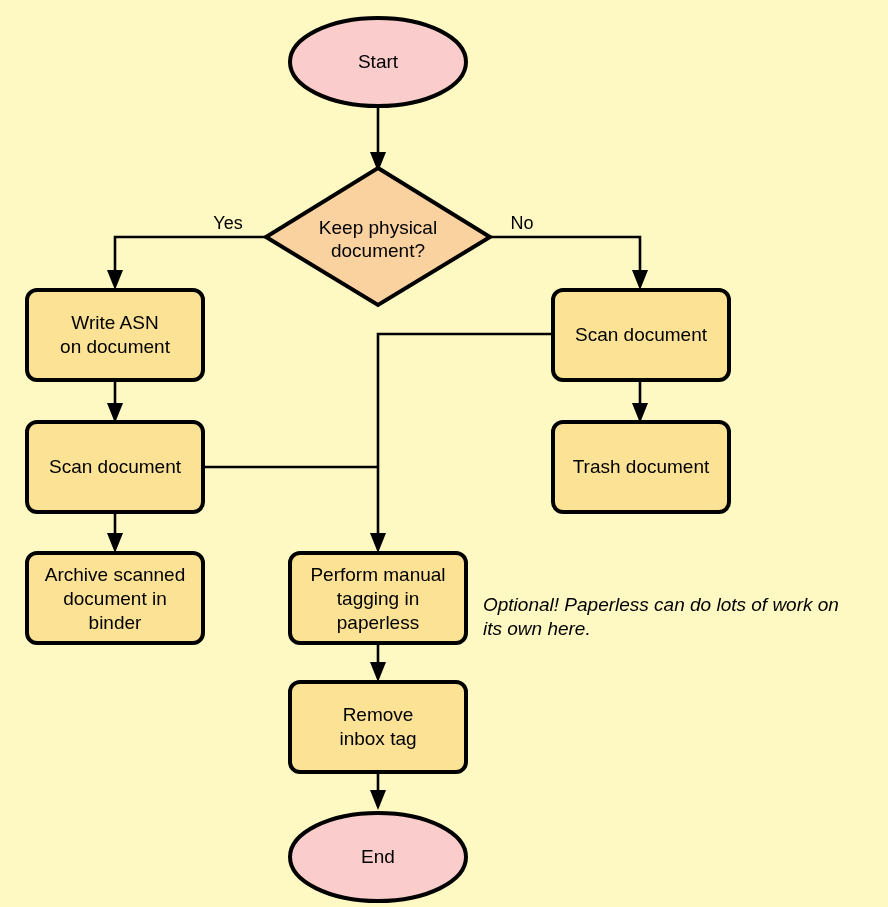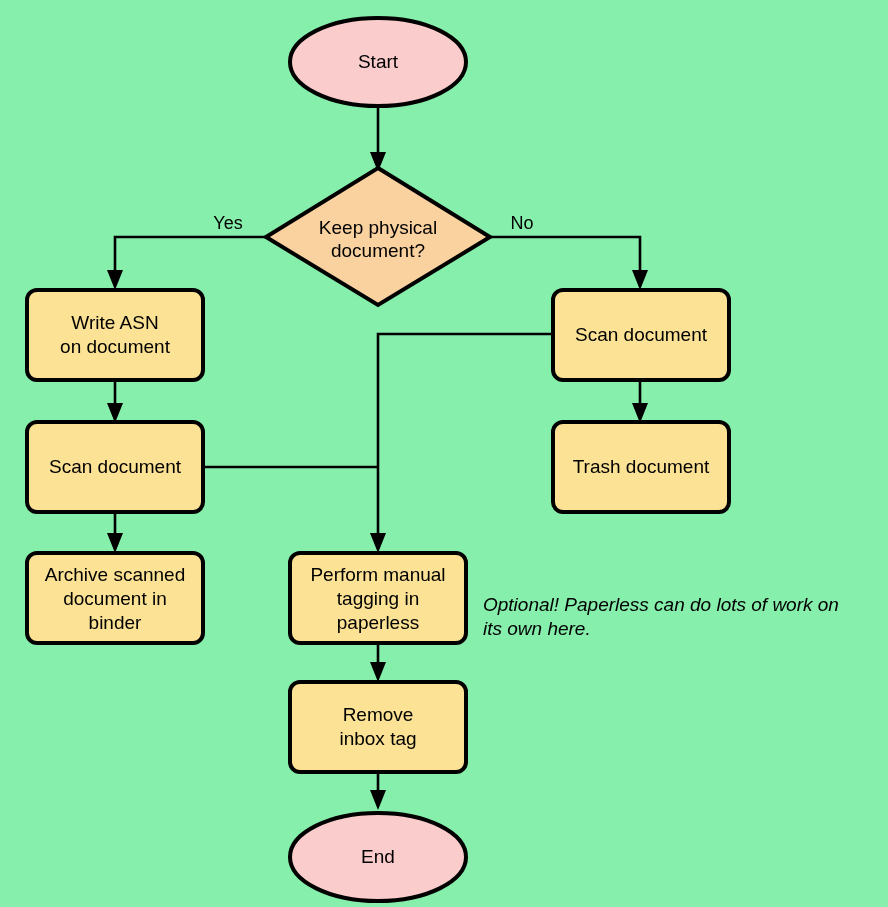--- a/index.html
+++ b/index.html
@@ -17,7 +17,7 @@
     position: relative;
     width: 888px;
     height: 907px;
-    background: #86efac;
+    background: #fef9c3;
   }
   #flow-svg {
     position: absolute;

